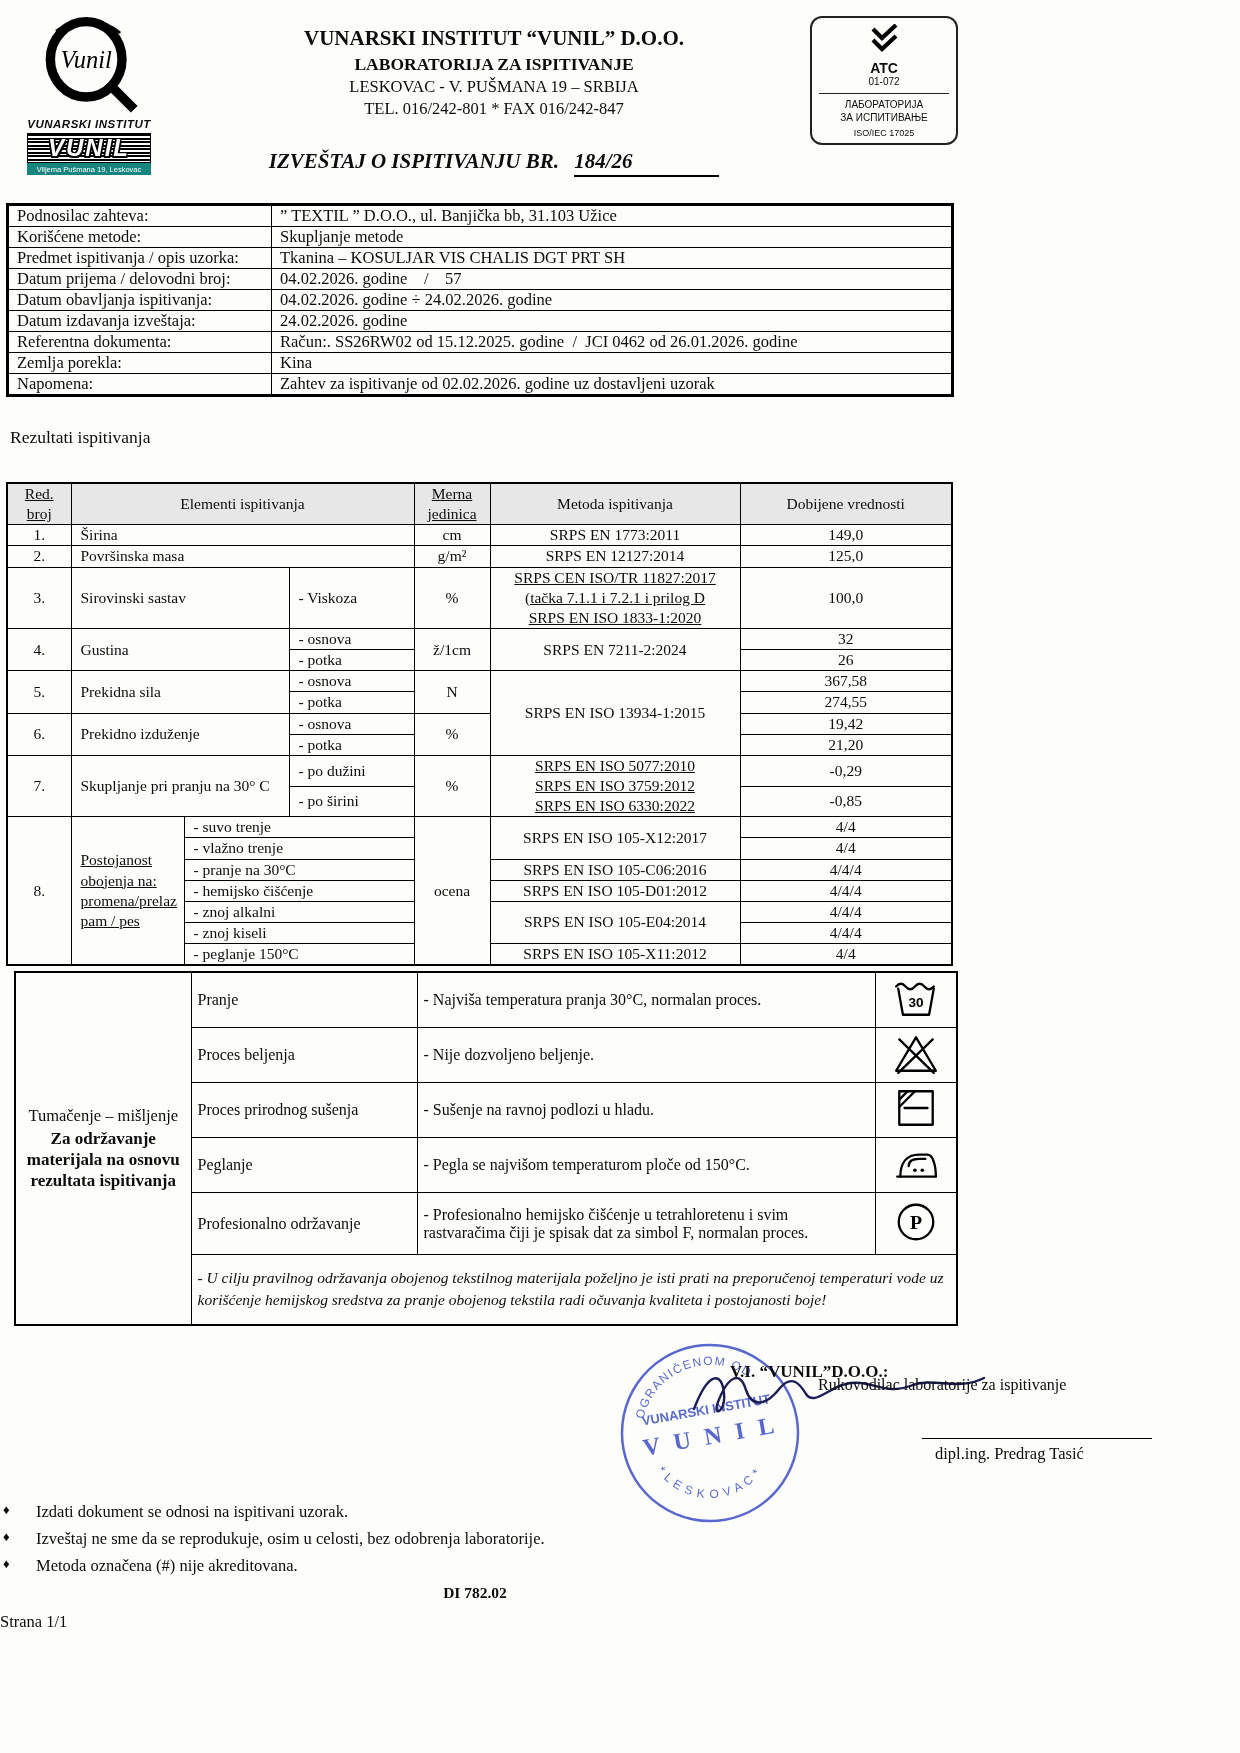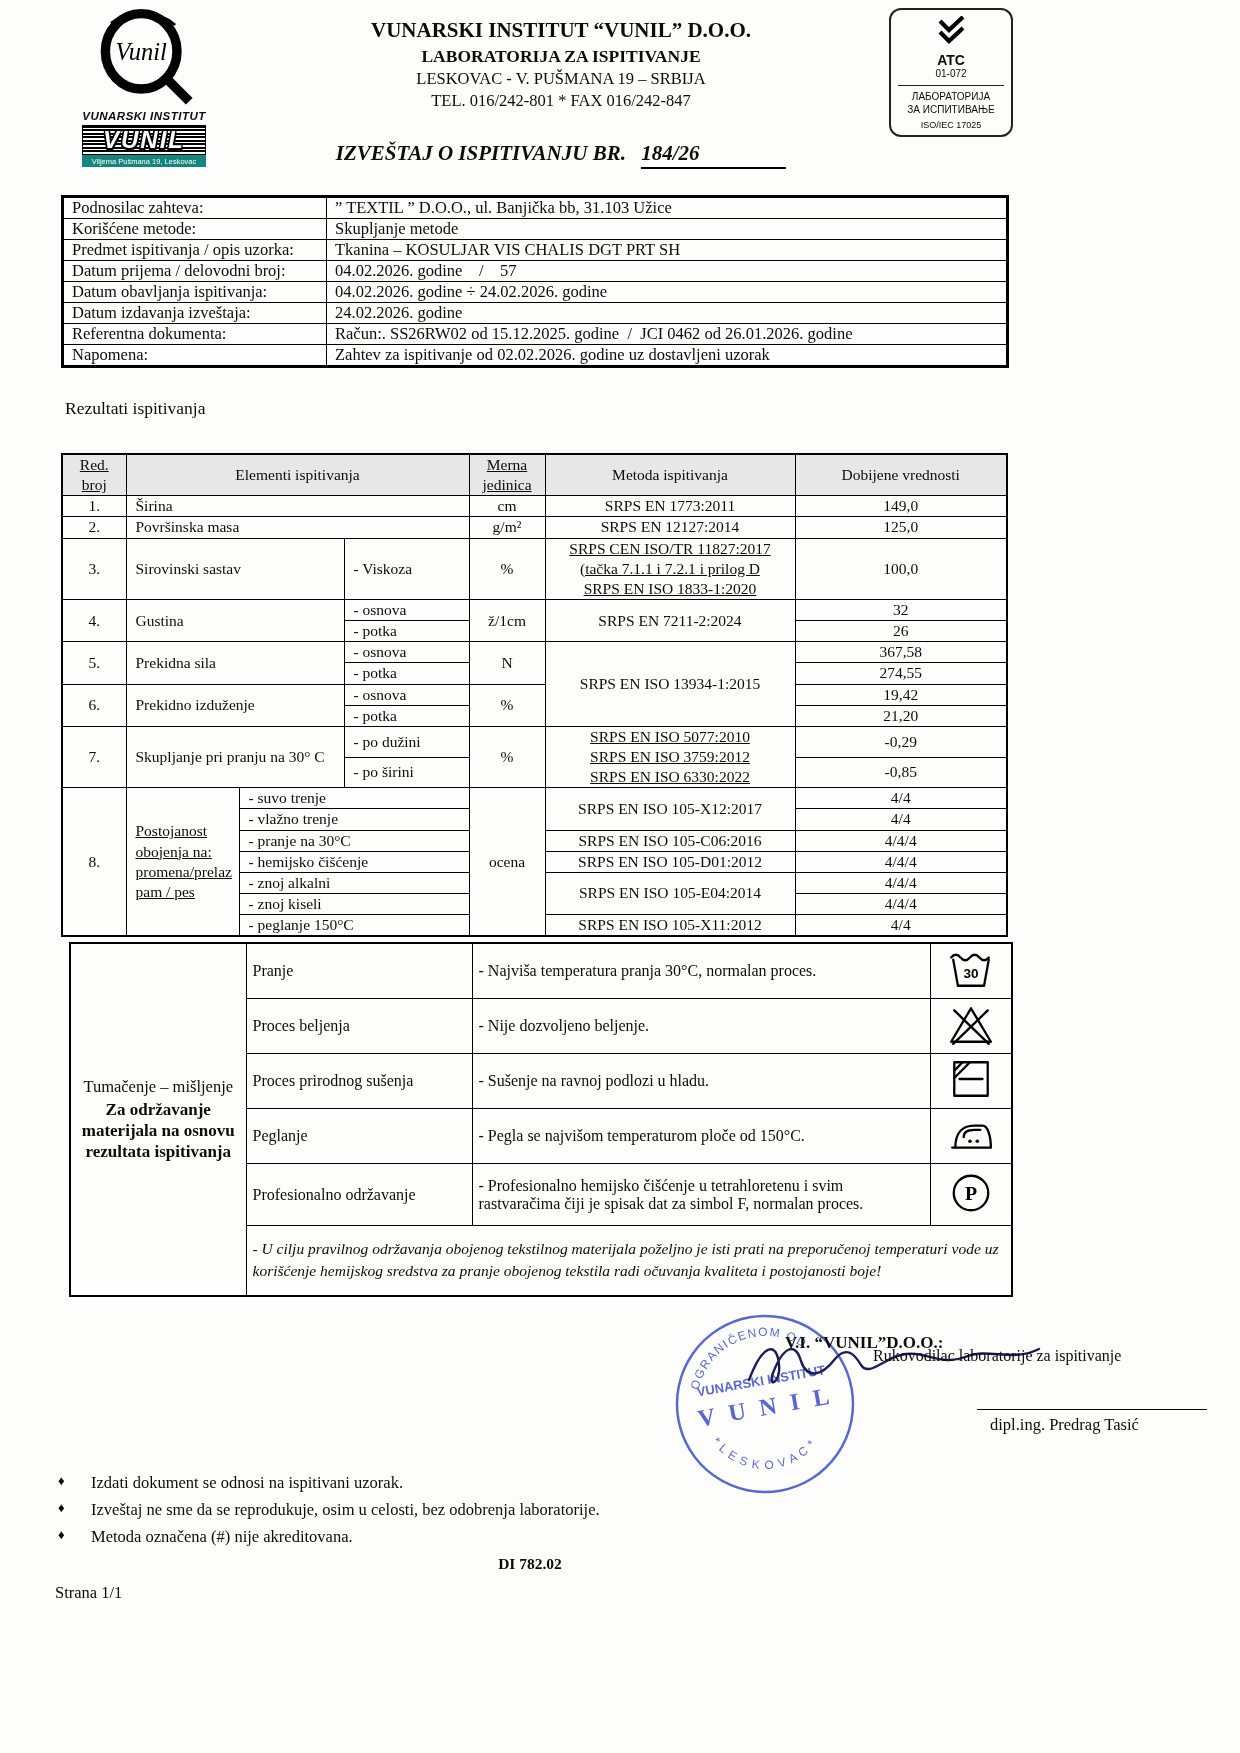--- a/index.html
+++ b/index.html
@@ -8,7 +8,7 @@
     width:1240px; min-height:1753px; background:#fdfdfc;
     font-family:"Liberation Serif", serif; color:#0c0c0c;
   }
-  .content { position:relative; margin-left:55px; width:1150px; padding-top:8px; }
+  .content { position:relative; width:1150px; padding-top:16px; }
   .pre  { white-space:pre-line;text-decoration:underline; }
   .prew { white-space:pre-wrap; }
 

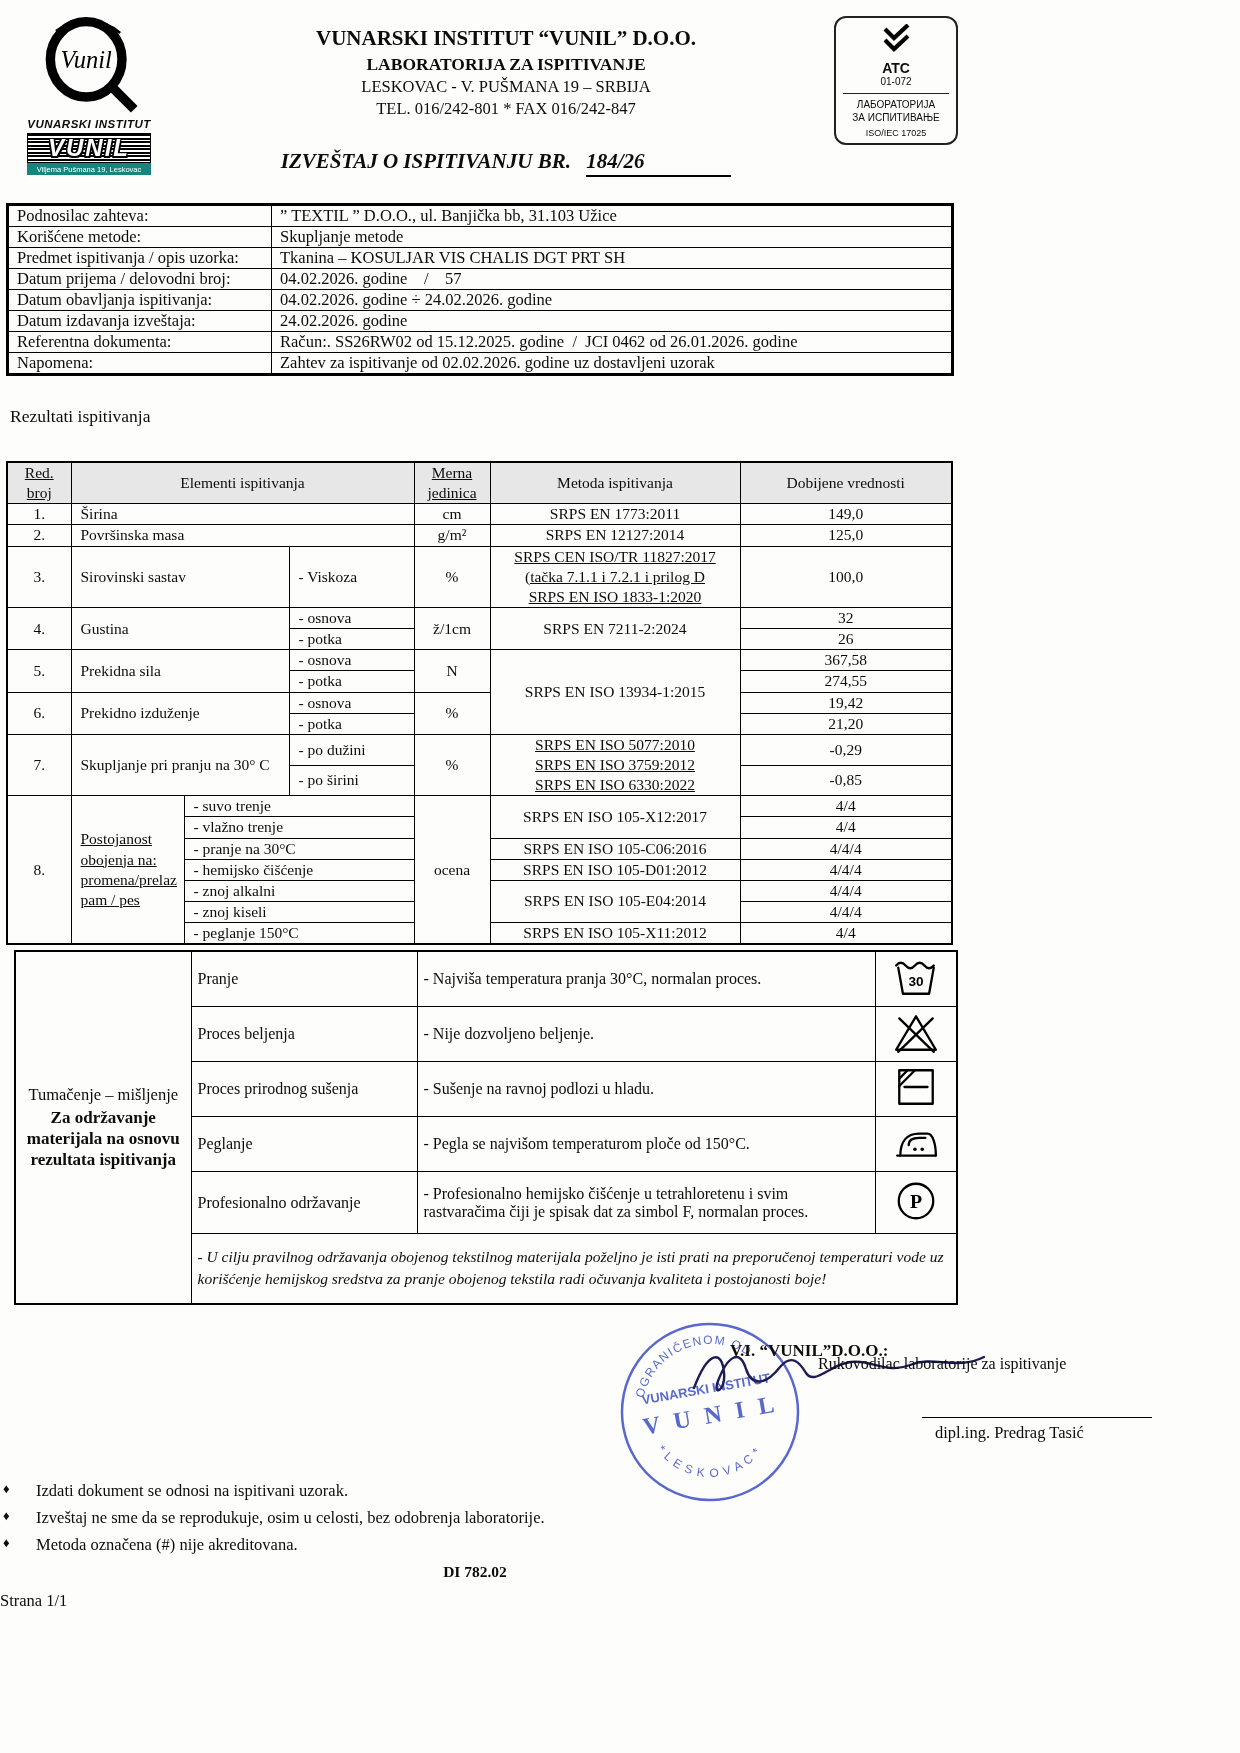--- a/index.html
+++ b/index.html
@@ -16,7 +16,7 @@
   .header-row { display:flex; align-items:flex-start; width:958px; }
   .logo-col { width:178px; display:flex; flex-direction:column; align-items:center; }
   .center-col { flex:1; text-align:center; padding-top:10px; }
-  .atc-col { width:124px; }
+  .atc-col { width:148px; }
 
   .org-name { font-size:21px; font-weight:bold; }
   .lab-name { font-size:17.5px; font-weight:bold; margin-top:3px; }

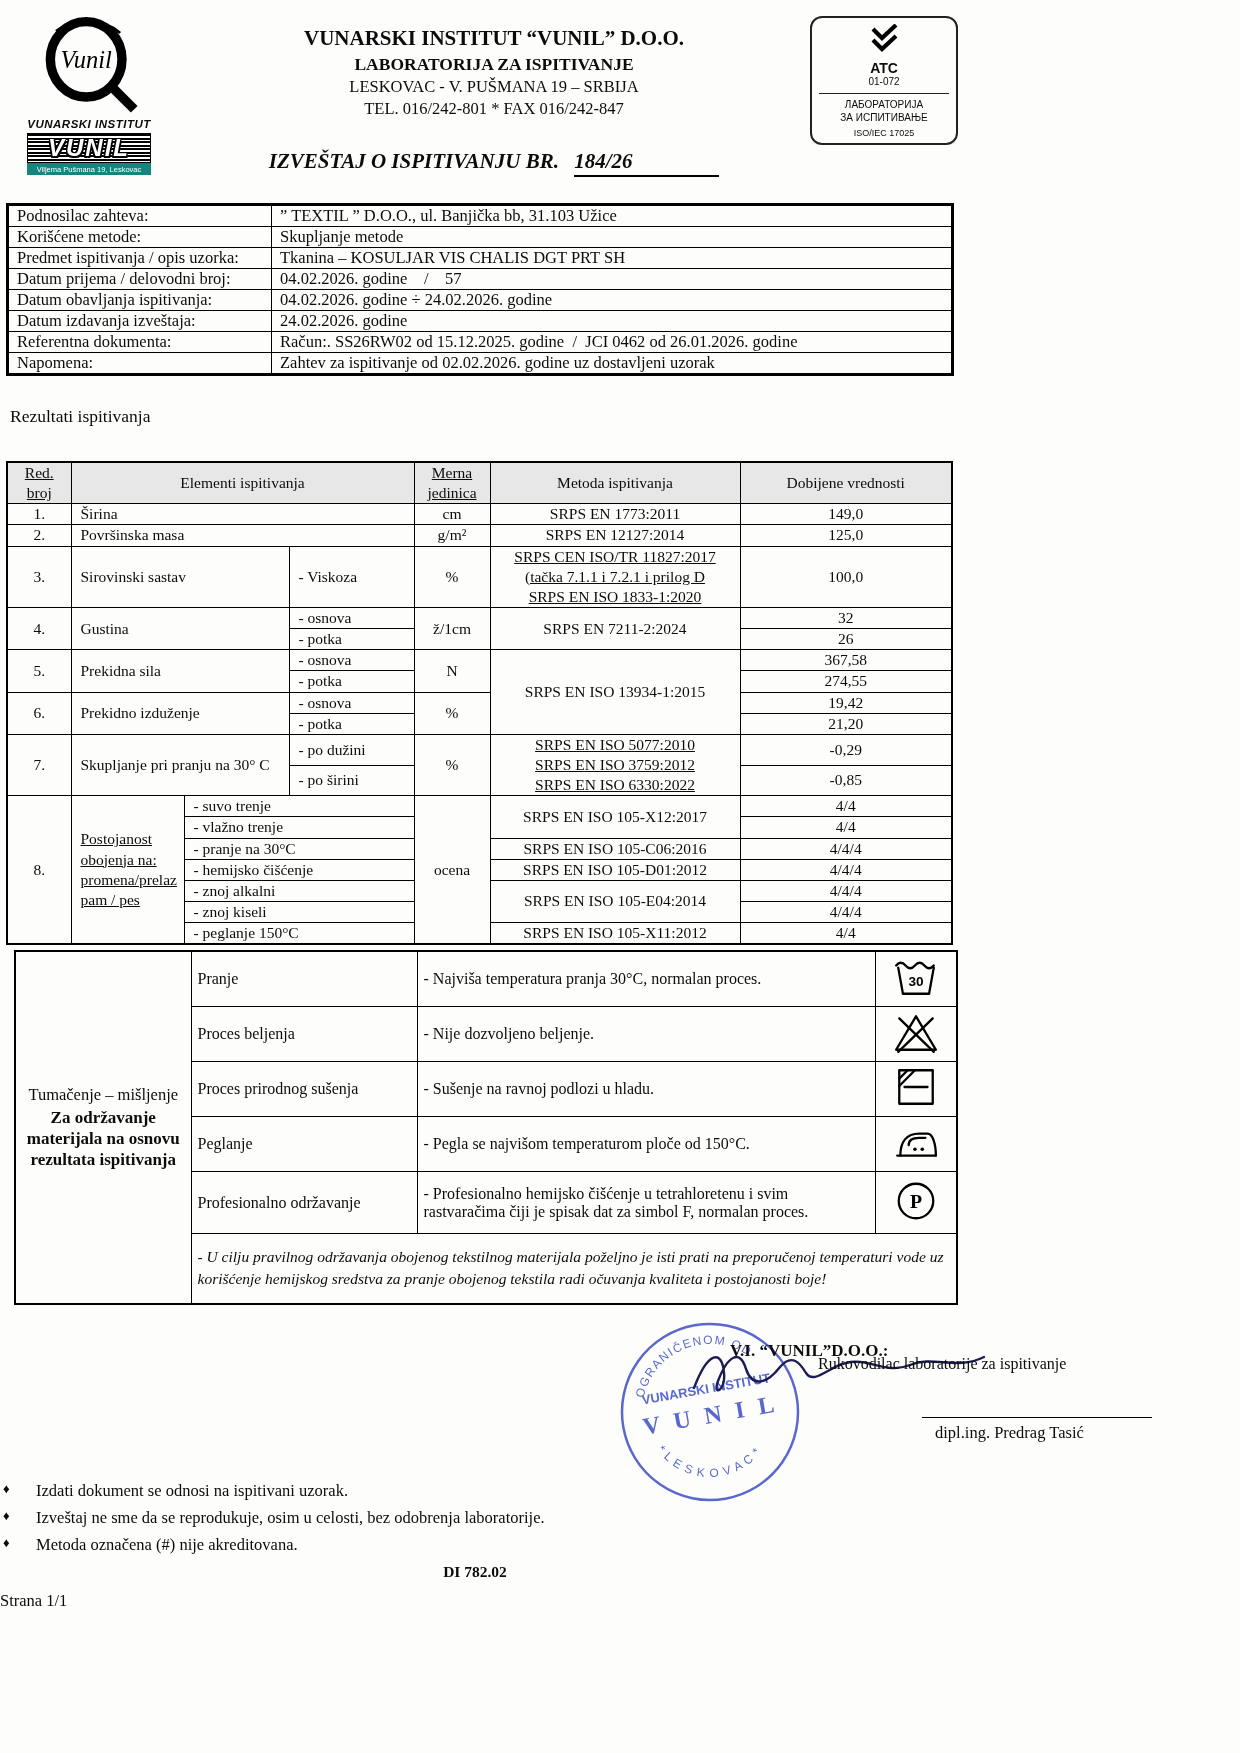--- a/index.html
+++ b/index.html
@@ -164,6 +164,10 @@
     <tr>
           <td class="info-label">Referentna dokumenta:</td>
           <td class="prew">Račun:. SS26RW02 od 15.12.2025. godine  /  JCI 0462 od 26.01.2026. godine</td>
+        </tr>
+    <tr>
+          <td class="info-label">Zemlja porekla:</td>
+          <td class="prew">Kina</td>
         </tr>
     <tr>
           <td class="info-label">Napomena:</td>

